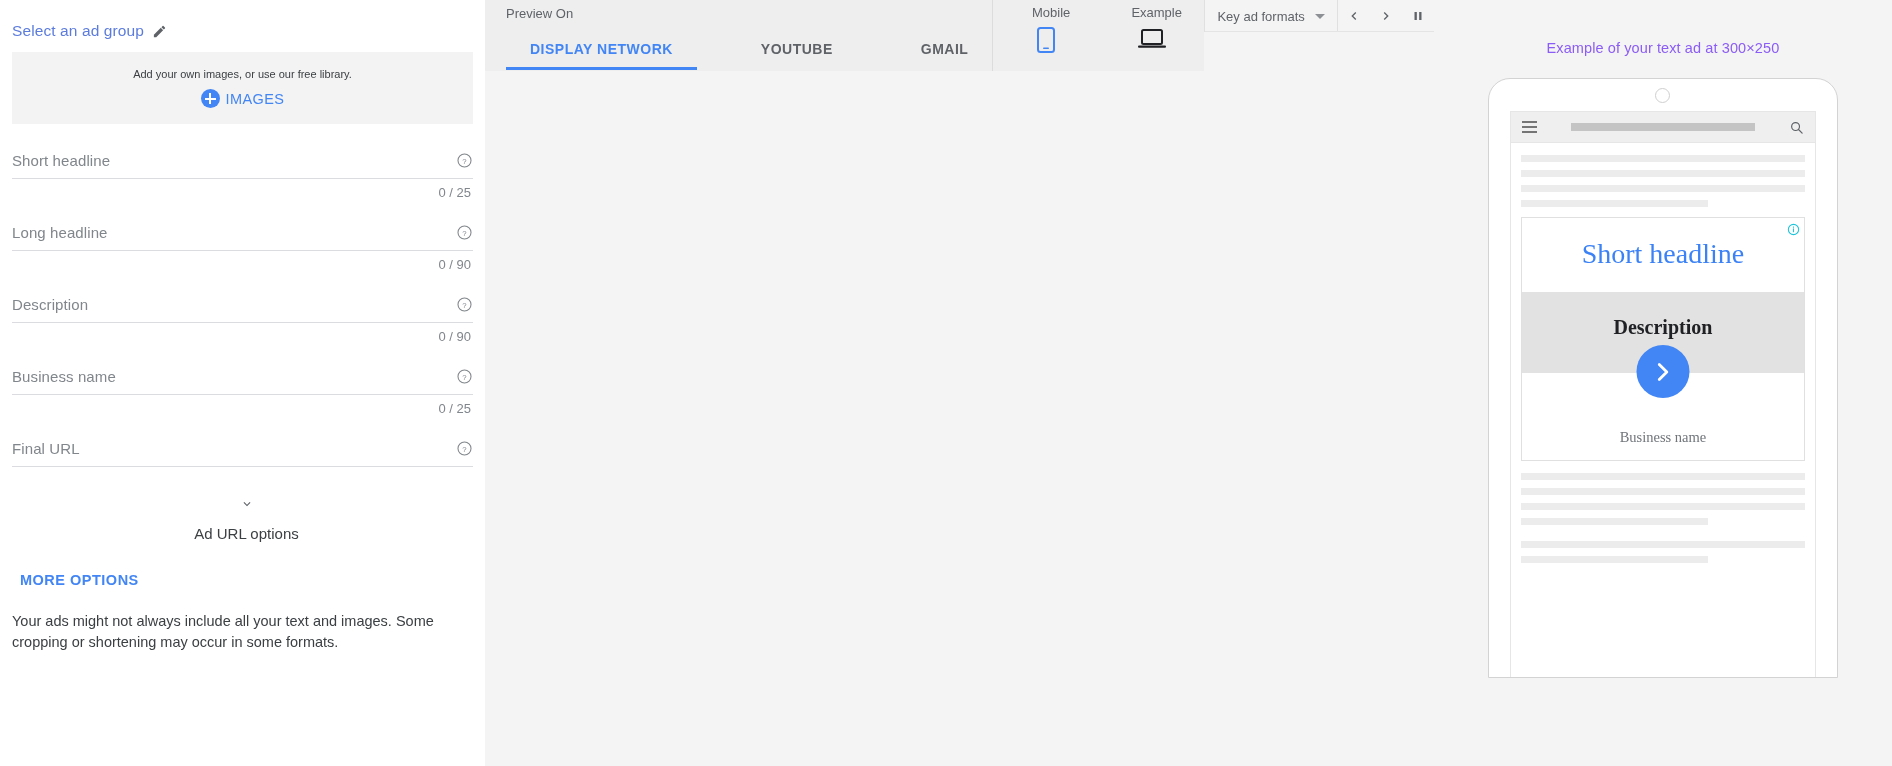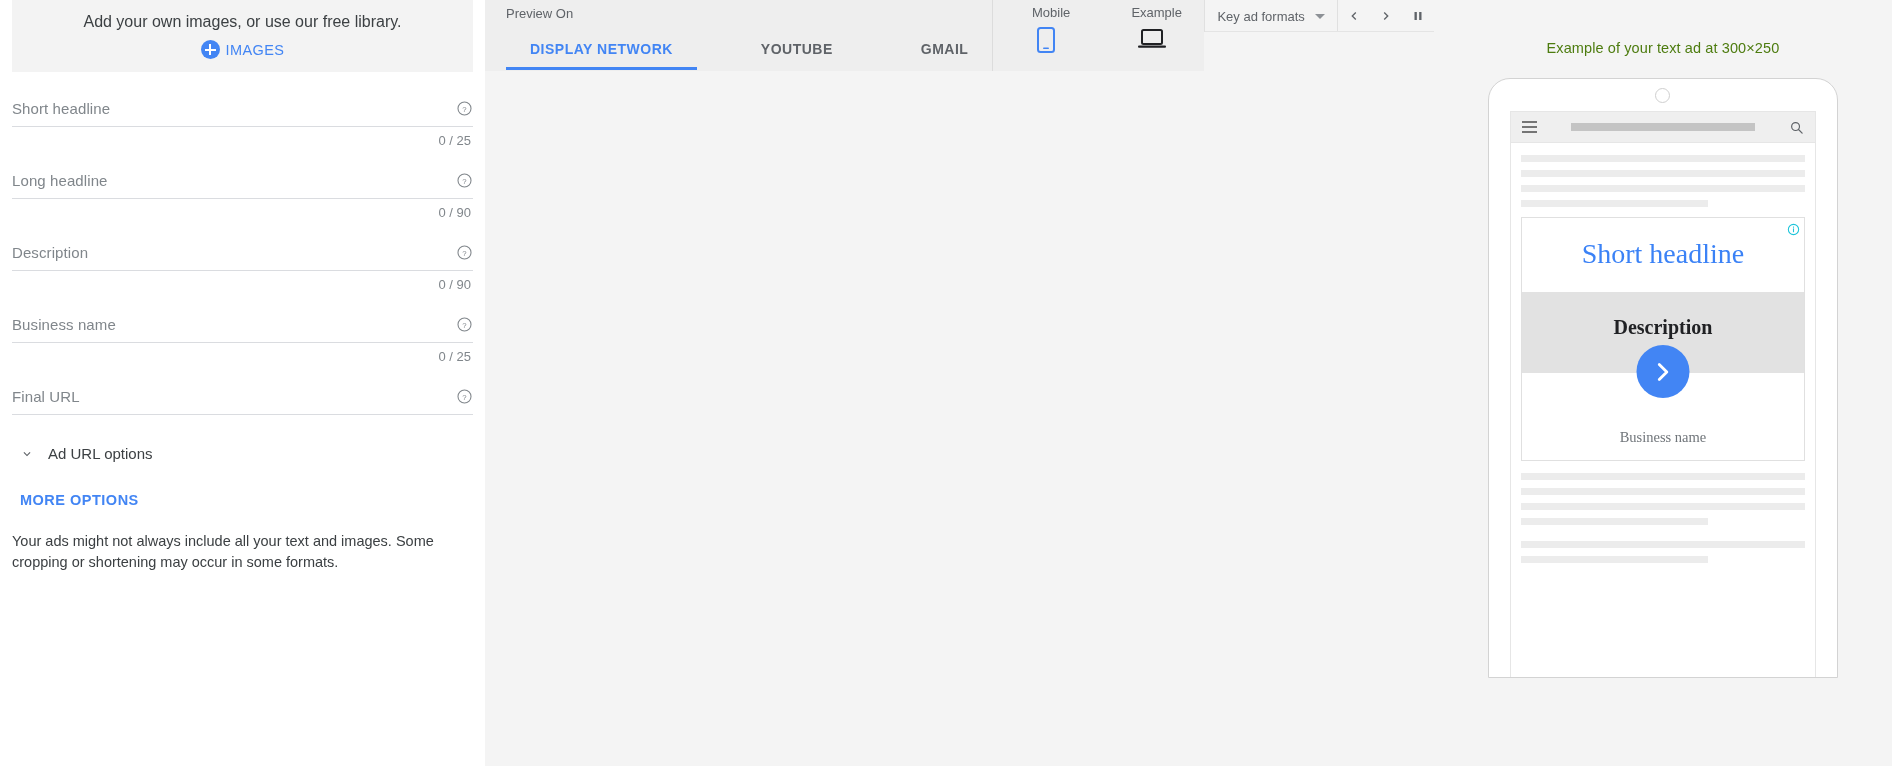--- a/index.html
+++ b/index.html
@@ -273,6 +273,14 @@
 
   <div class="left-panel">
 
+    <div class="adgroup-row">
+      <span class="adgroup-link">Select an ad group</span>
+      <span class="pencil-icon">
+        <svg width="15" height="15" viewBox="0 0 24 24">
+          <path fill="#5f6368" d="M3 17.25V21h3.75L17.81 9.94l-3.75-3.75L3 17.25zM20.71 7.04a1 1 0 000-1.41l-2.34-2.34a1 1 0 00-1.41 0l-1.83 1.83 3.75 3.75 1.83-1.83z"></path>
+        </svg>
+      </span>
+    </div>
 
     <div class="image-dropzone">
       <div class="dropzone-text">Add your own images, or use our free library.</div>

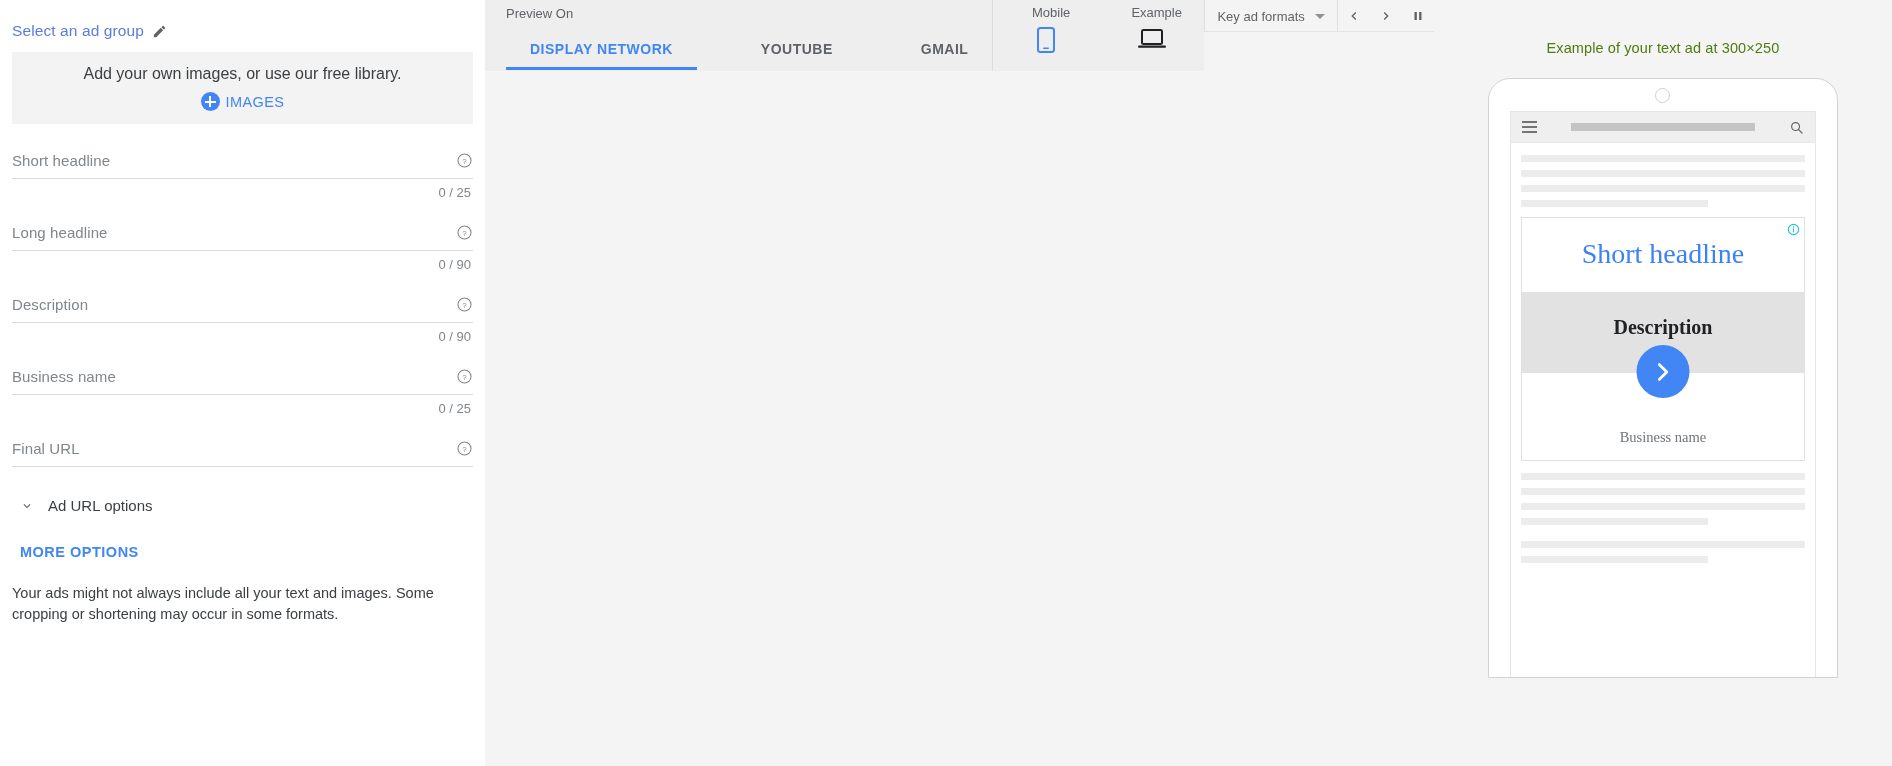--- a/index.html
+++ b/index.html
@@ -174,7 +174,7 @@
     padding-top: 40px;
   }
   .example-caption {
-    font-size: 14.5px; color: #4d7c0f; letter-spacing: .1px;
+    font-size: 14.5px; color: #8b5cf6; letter-spacing: .1px;
     margin-bottom: 22px;
   }
   .phone {

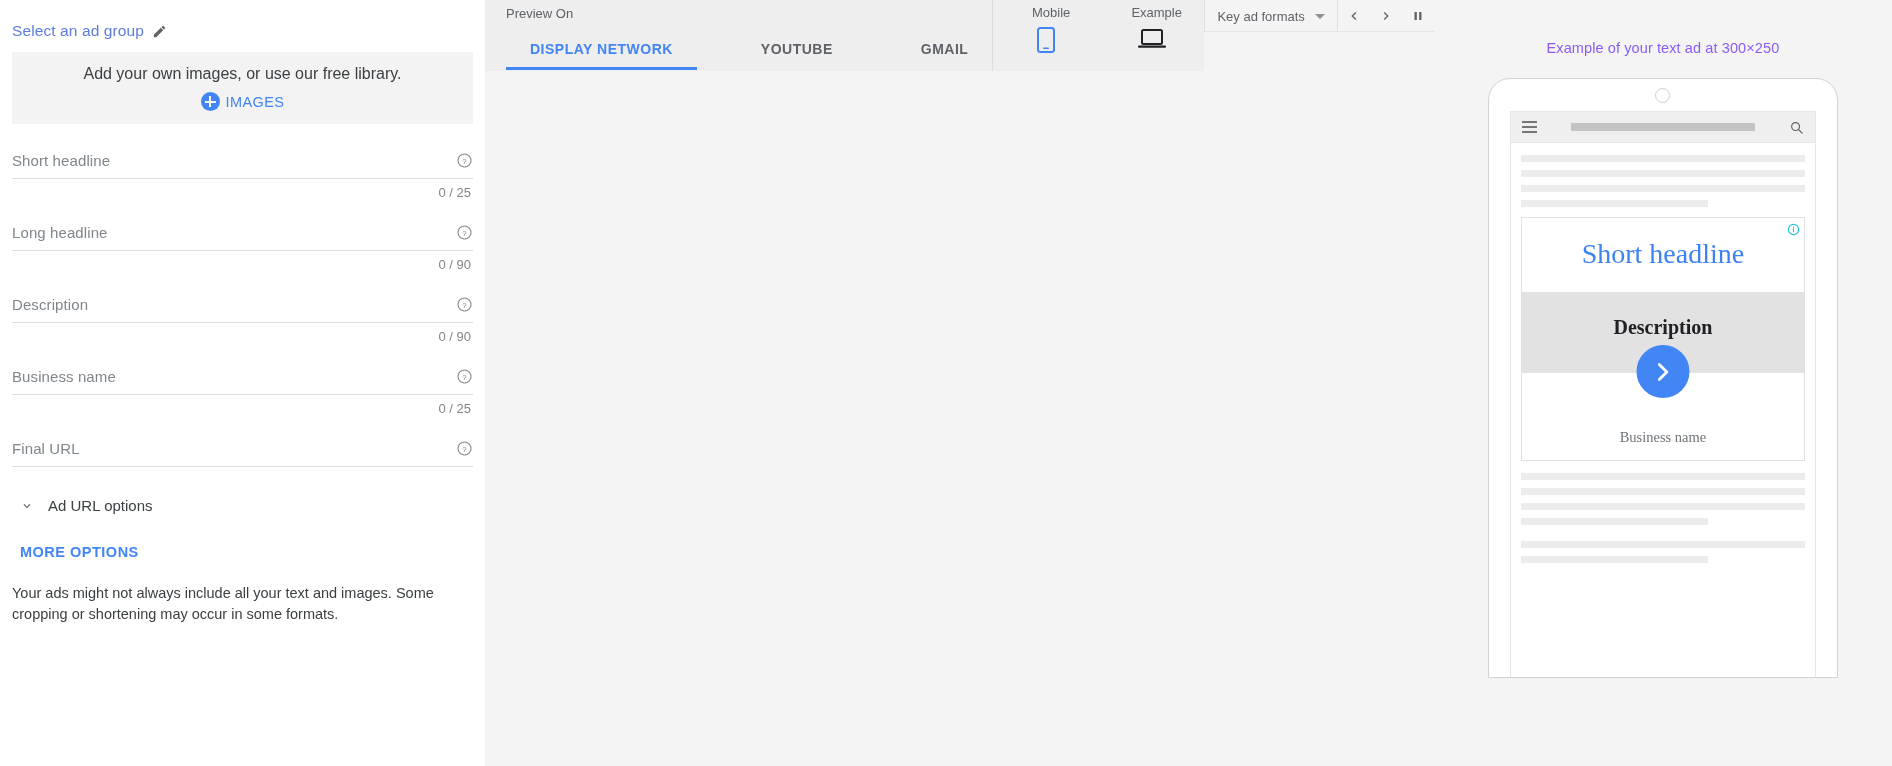--- a/index.html
+++ b/index.html
@@ -41,7 +41,7 @@
     justify-content: center;
     gap: 9px;
   }
-  .dropzone-text { font-size: 16px; color: #3c4043; }
+  .dropzone-text { font-size: 11px; color: #3c4043; }
   .images-btn {
     display: inline-flex; align-items: center; gap: 6px;
     color: #4285f4; font-size: 14.5px; font-weight: 400;

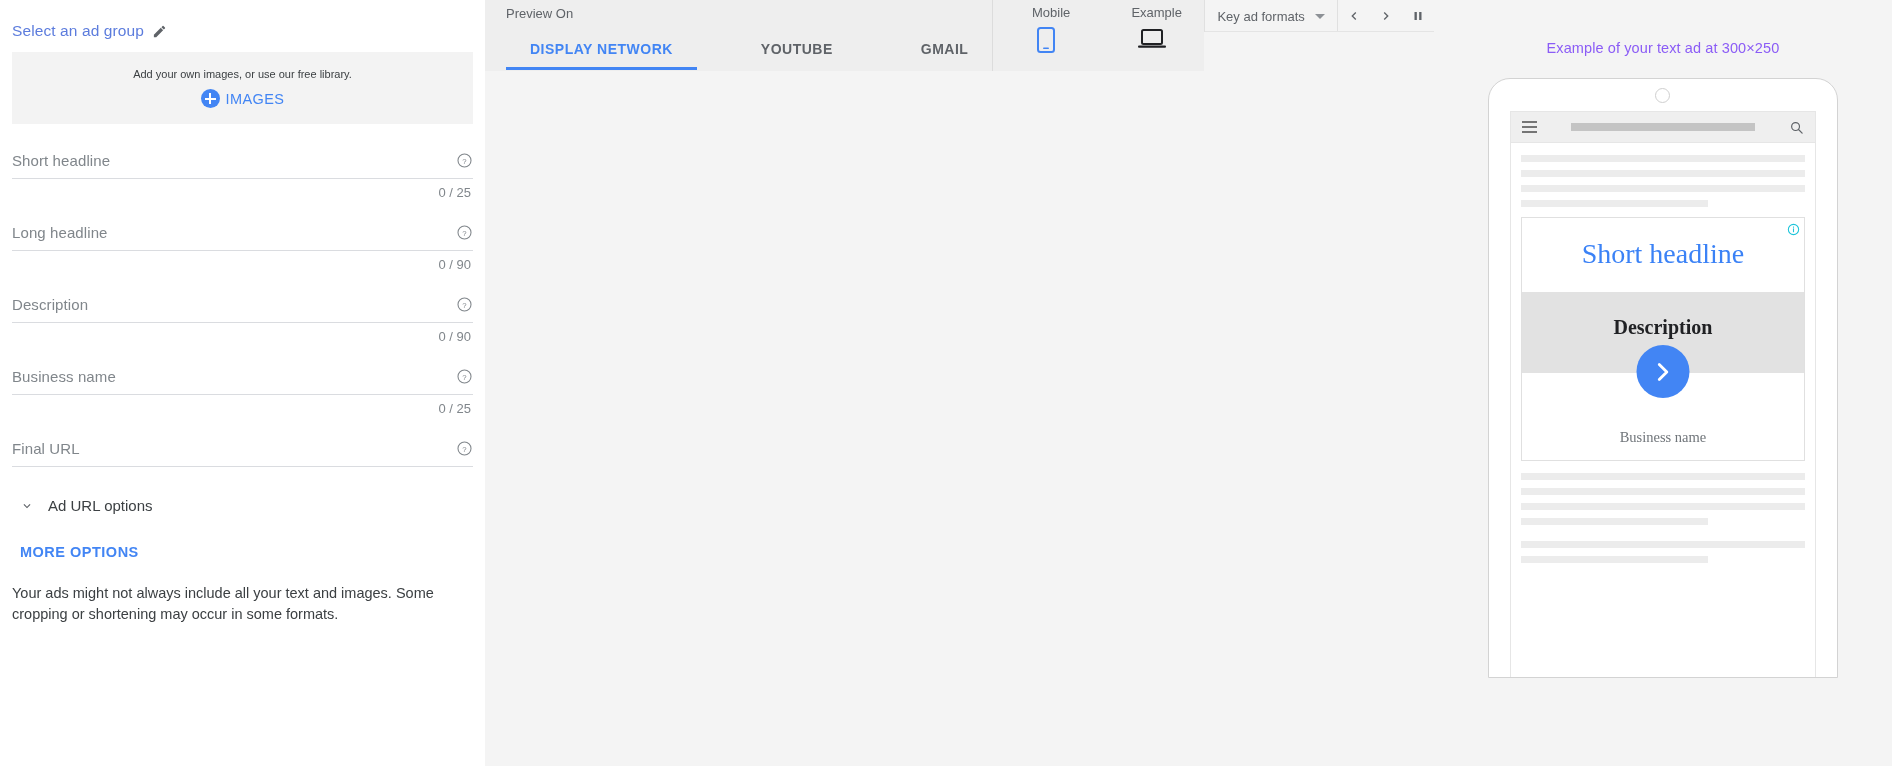--- a/index.html
+++ b/index.html
@@ -75,6 +75,7 @@
     display: flex; align-items: center; gap: 14px;
     padding: 6px 12px 0 20px;
     cursor: pointer;
+    flex-direction: column;
   }
   .ad-url-options .label { font-size: 15px; color: #3c4043; }
   .chev-down { width: 14px; height: 14px; }

